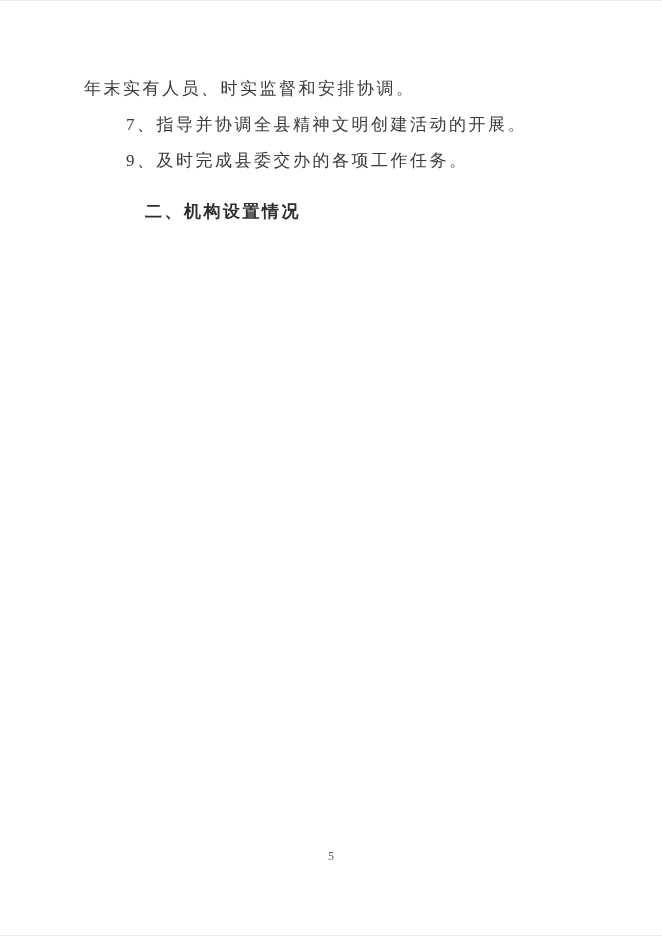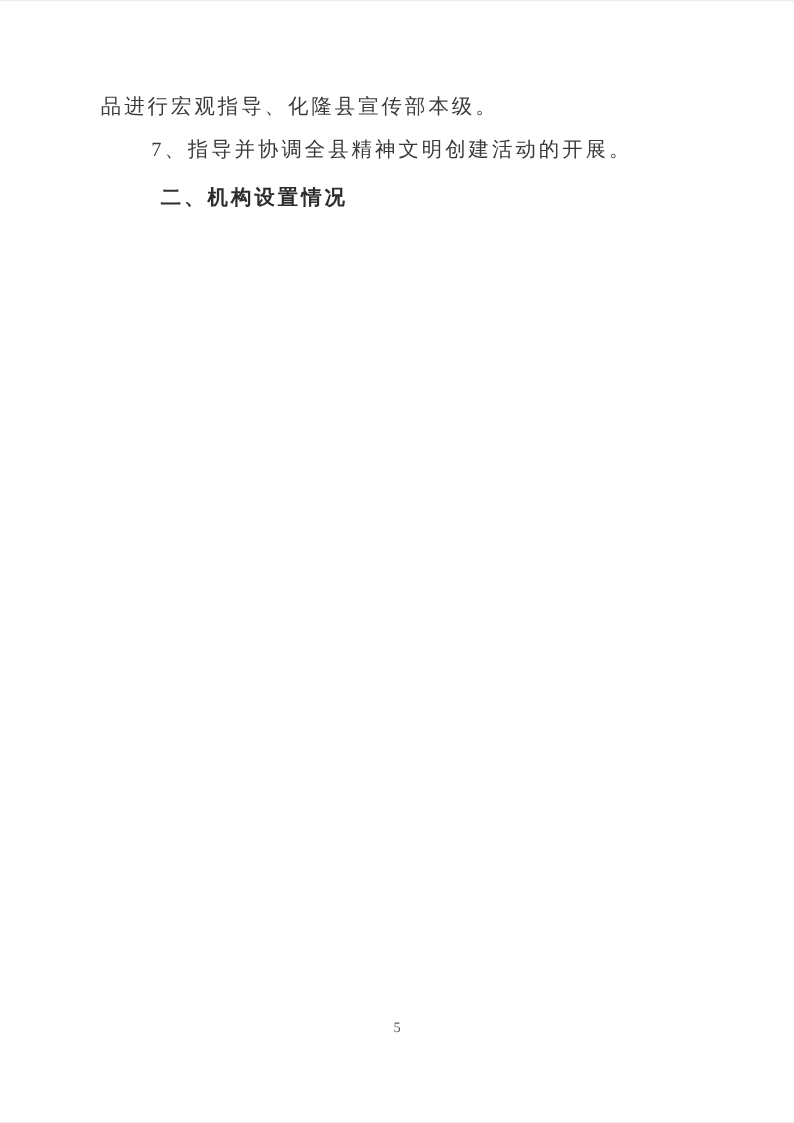--- a/index.html
+++ b/index.html
@@ -63,7 +63,7 @@
 
 <div class="page">
   <div class="text-block">
-    <p class="body">品进行宏观指导、化隆县宣传部本级。</p>
+    <p class="body">年末实有人员、时实监督和安排协调。</p>
     <p class="body indent">7、指导并协调全县精神文明创建活动的开展。</p>
     <h2 class="heading">二、机构设置情况</h2>
   </div>

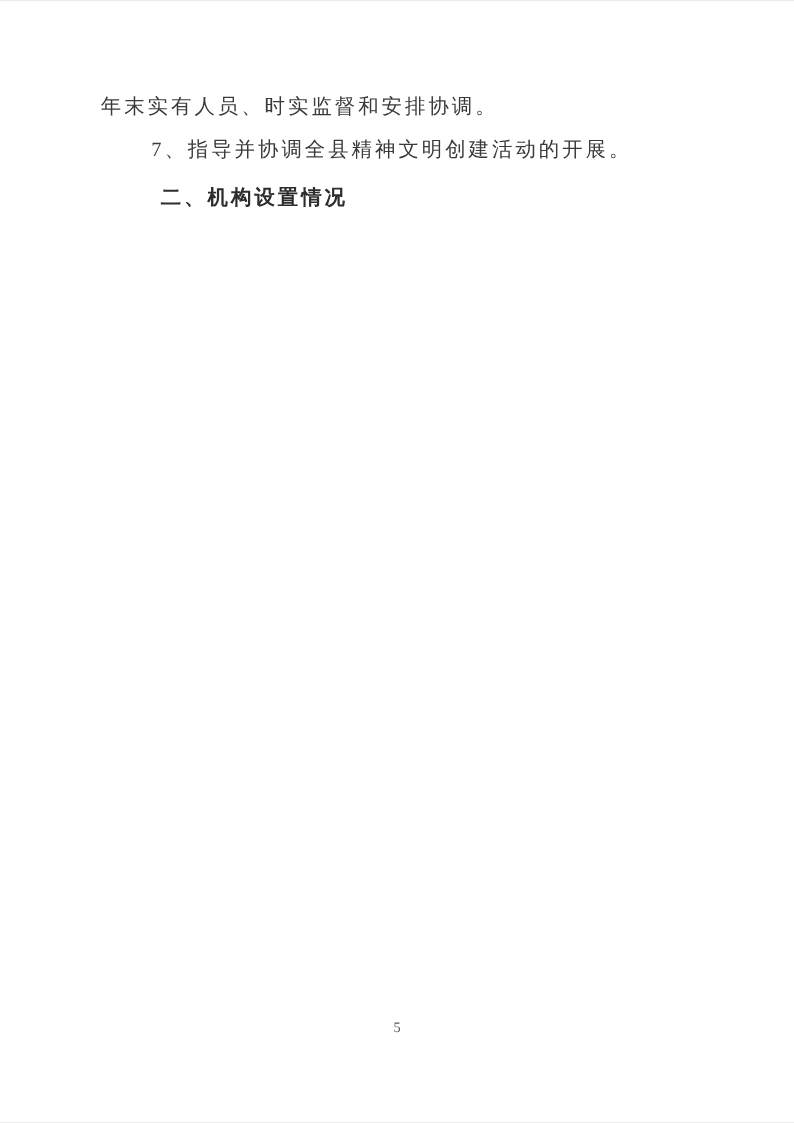--- a/index.html
+++ b/index.html
@@ -65,6 +65,7 @@
   <div class="text-block">
     <p class="body">年末实有人员、时实监督和安排协调。</p>
     <p class="body indent">7、指导并协调全县精神文明创建活动的开展。</p>
+    <p class="body indent">9、及时完成县委交办的各项工作任务。</p>
     <h2 class="heading">二、机构设置情况</h2>
   </div>
   <div class="page-footer">5</div>

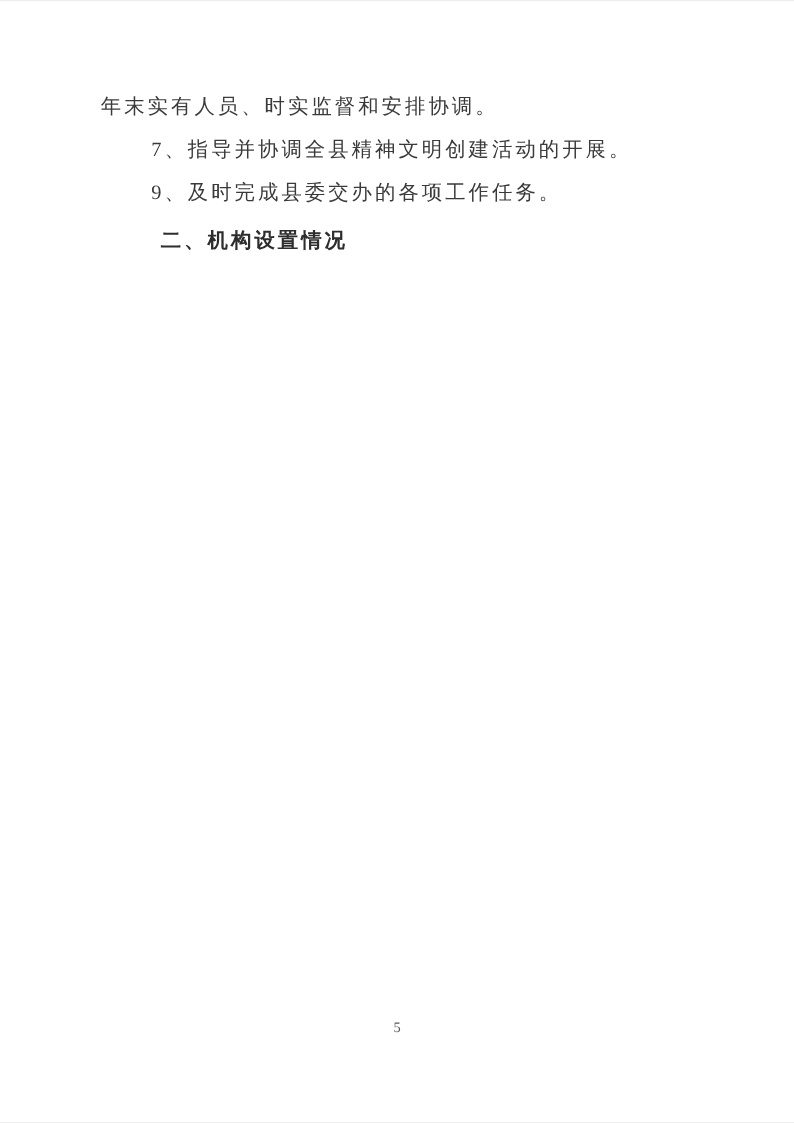--- a/index.html
+++ b/index.html
@@ -38,7 +38,7 @@
     text-indent: 42px;
   }
   h2.heading {
-    margin: 4px;
+    margin: 15px;
     font-family: "Liberation Sans", "DejaVu Sans", sans-serif;
     font-weight: bold;
     font-size: 17px;

